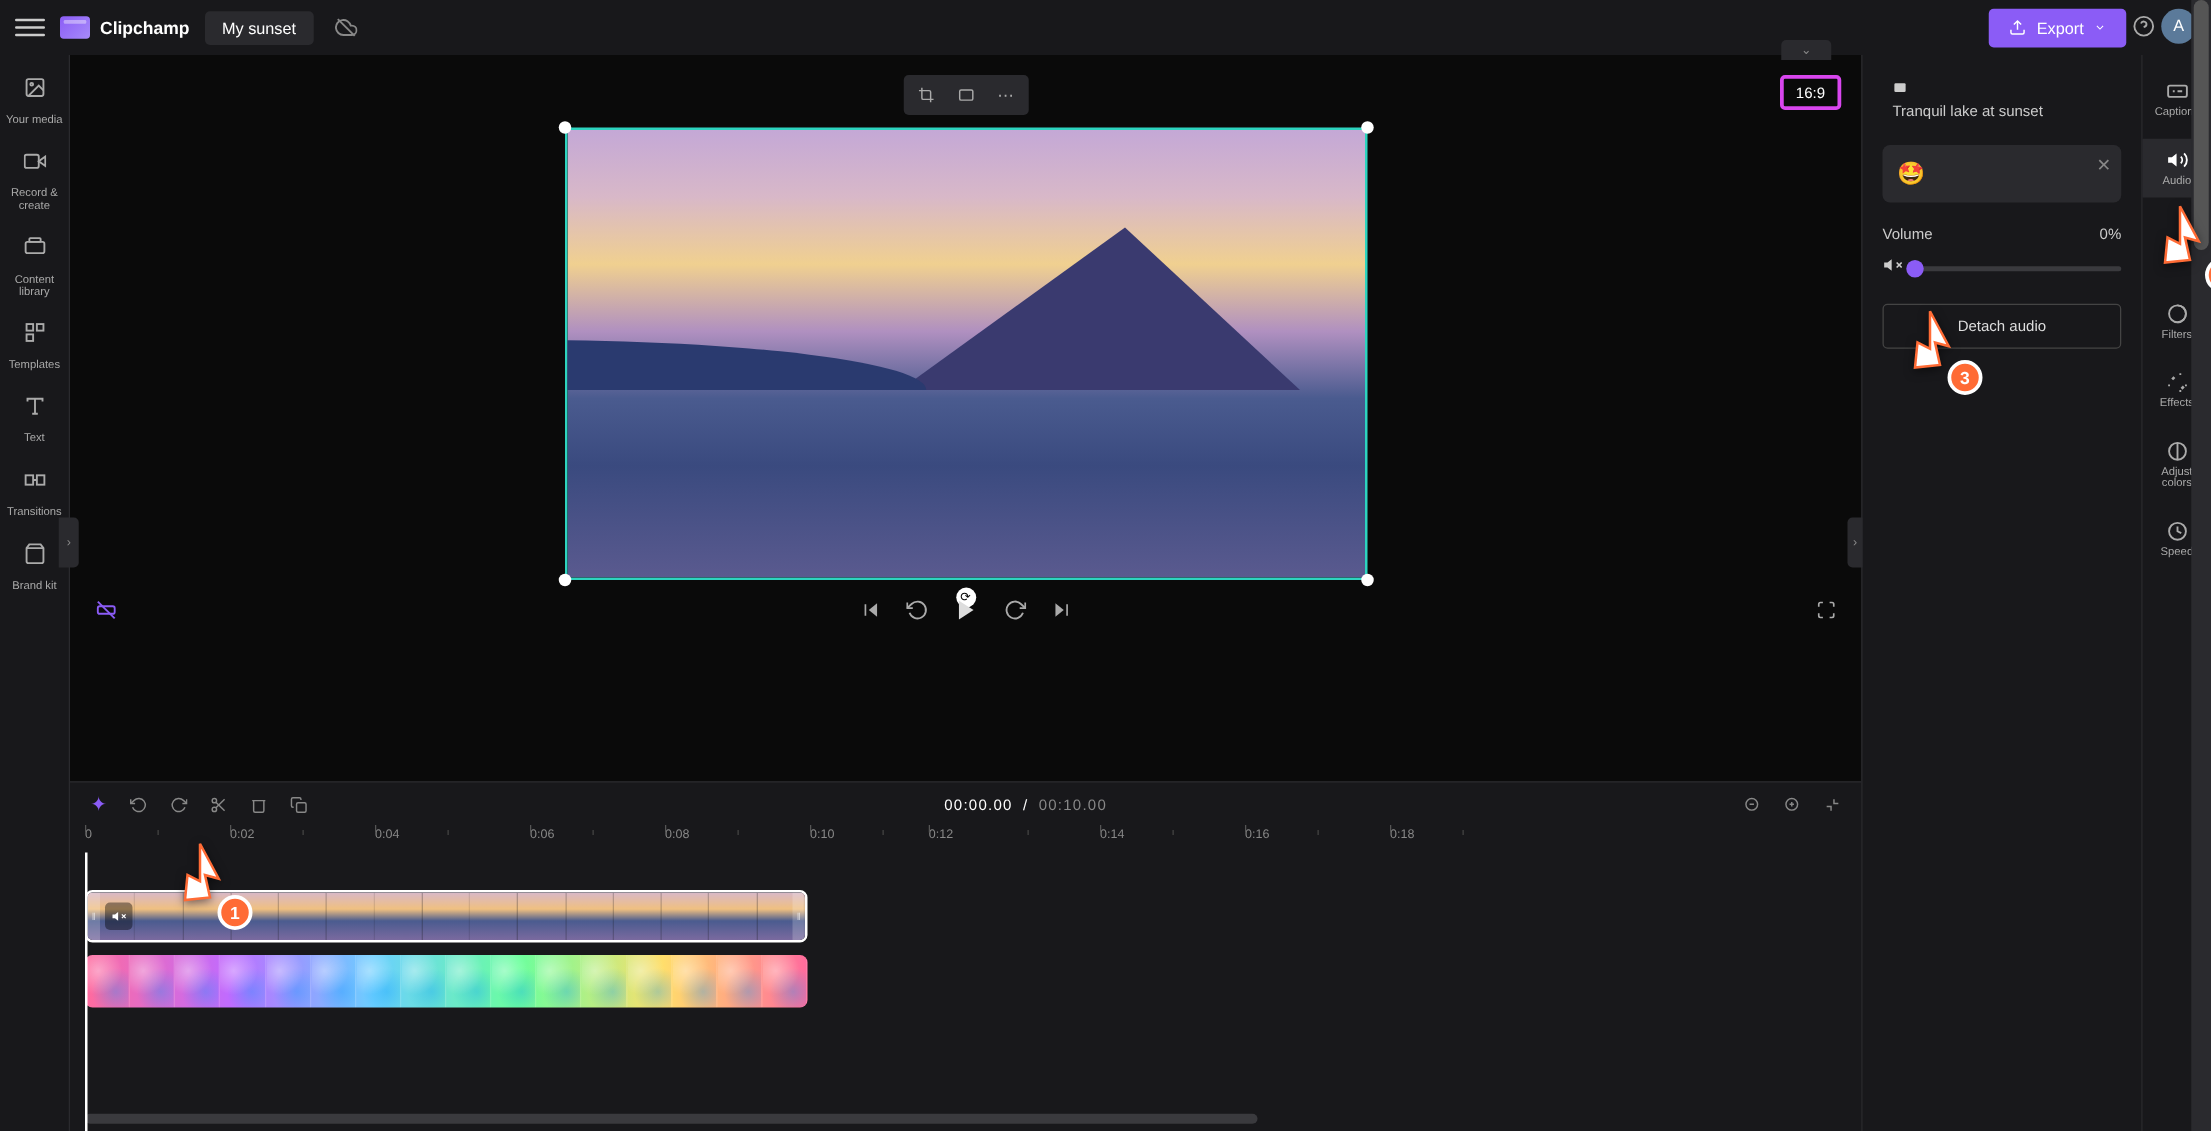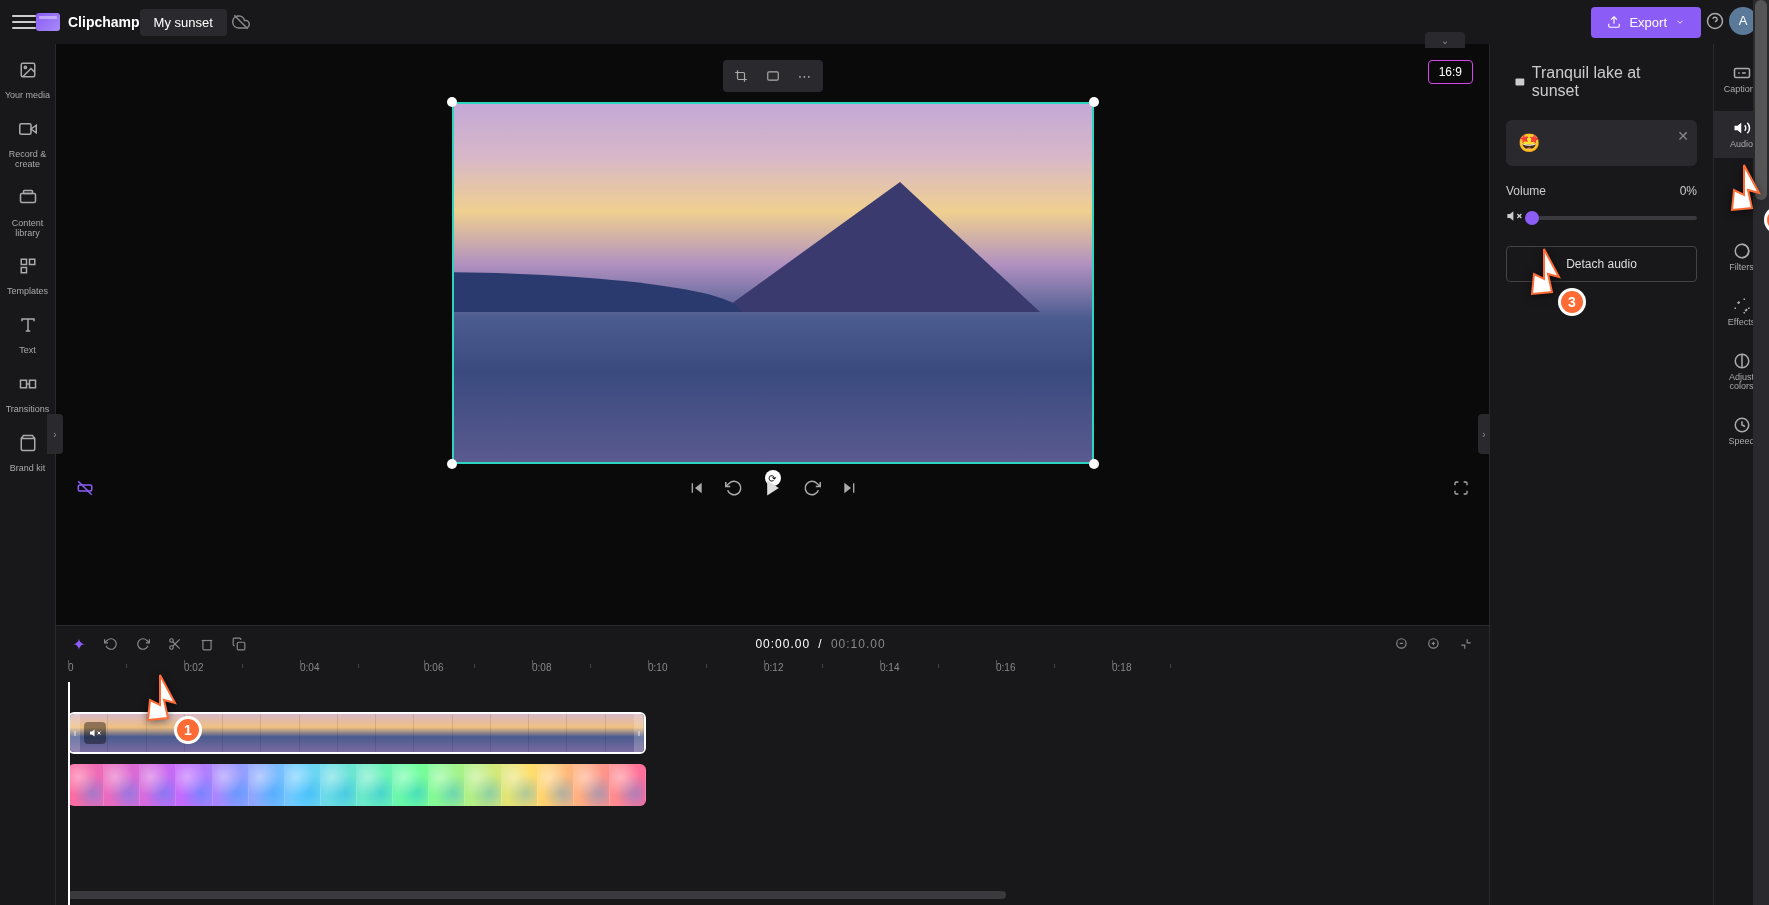--- a/index.html
+++ b/index.html
@@ -7,7 +7,7 @@
 
 
 .topbar { height: 44px; background: #18181b; display: flex; align-items: center; padding: 0 12px; justify-content: space-between; }
-.topbar-left { display: flex; align-items: center; gap: 0; }
+.topbar-left { display: flex; align-items: center; gap: 12px; }
 .hamburger { width: 24px; height: 24px; display: flex; flex-direction: column; justify-content: center; gap: 4px; cursor: pointer; }
 .hamburger span { height: 2px; background: #ccc; border-radius: 1px; }
 .logo { display: flex; align-items: center; gap: 8px; font-weight: 600; font-size: 14px; }

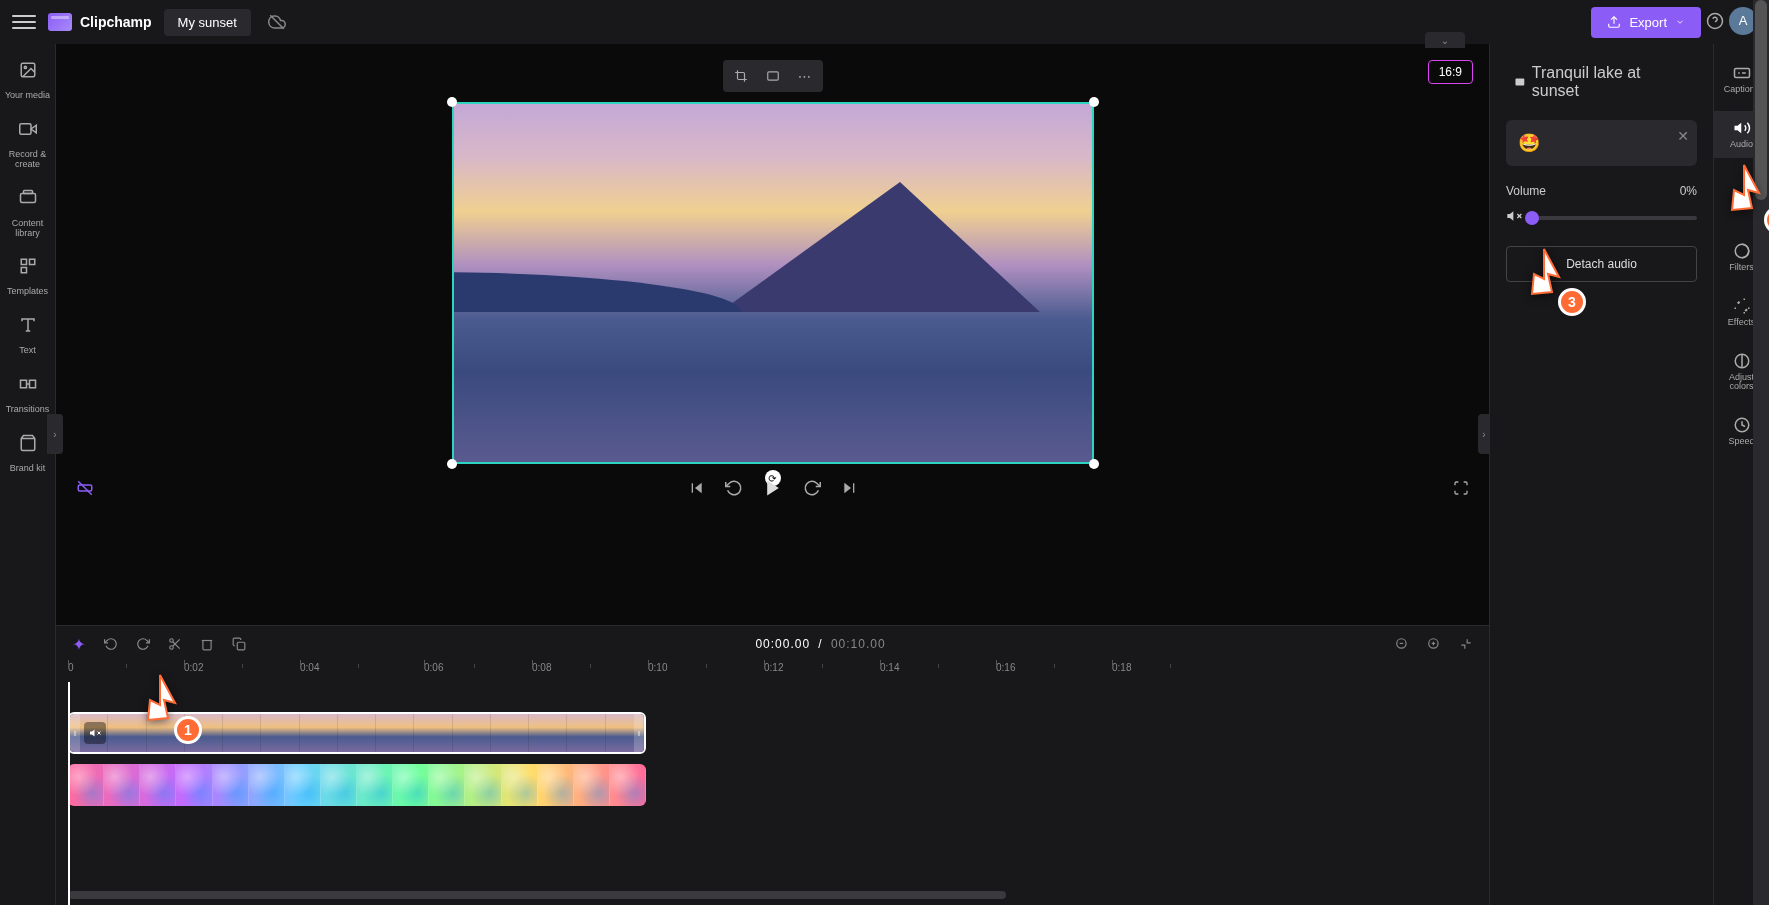--- a/index.html
+++ b/index.html
@@ -32,7 +32,7 @@
 .preview-area { flex: 1; position: relative; display: flex; flex-direction: column; align-items: center; }
 .preview-toolbar { display: flex; gap: 4px; margin-top: 16px; background: #2a2a2e; border-radius: 4px; padding: 4px; }
 .preview-toolbar button { width: 28px; height: 24px; background: transparent; border: none; color: #aaa; cursor: pointer; display:flex; align-items:center; justify-content:center;}
-.aspect-badge { position: absolute; top: 16px; right: 16px; border: 1px solid #d946ef; padding: 4px 10px; border-radius: 4px; font-size: 12px; }
+.aspect-badge { position: absolute; top: 16px; right: 16px; border: 3px solid #d946ef; padding: 4px 10px; border-radius: 4px; font-size: 12px; }
 .canvas-wrap { position: relative; margin-top: 10px; }
 .canvas { width: 642px; height: 362px; border: 2px solid #2dd4bf; position: relative; overflow: hidden; }
 .canvas-bg { width: 100%; height: 100%; background: linear-gradient(to bottom, #c4a8d6 0%, #d8b8c8 15%, #f0d090 30%, #b090c0 45%, #4a5b8f 60%, #3a4a7f 75%, #5a5a8f 100%); position: relative; }

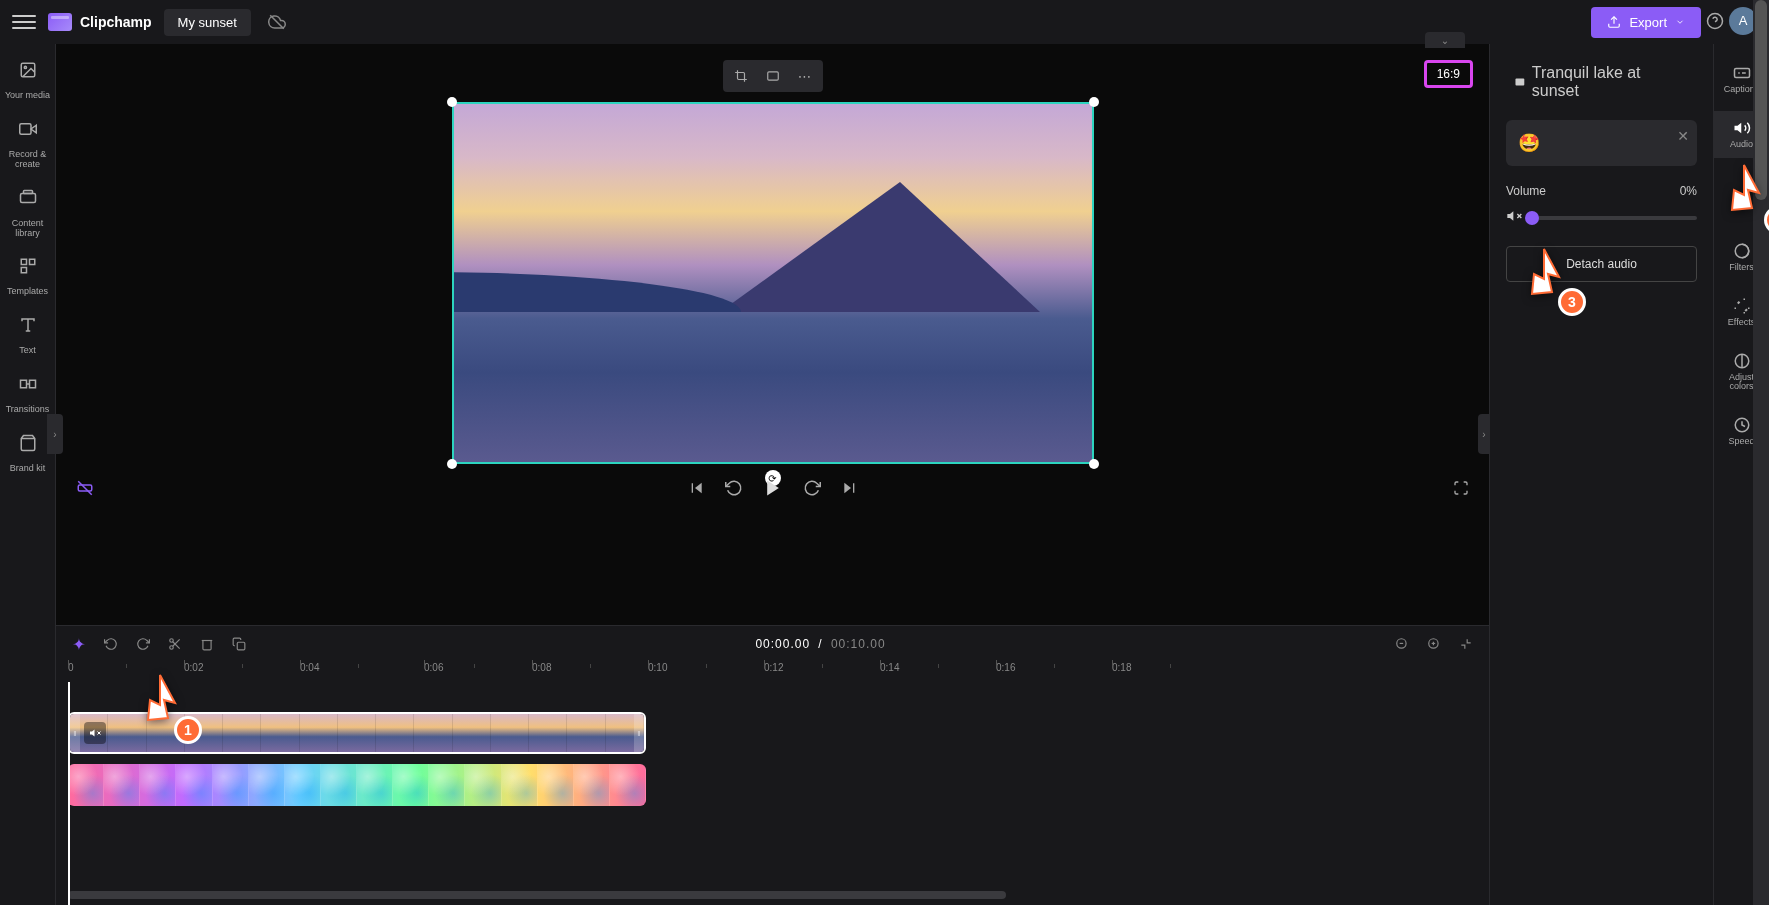--- a/index.html
+++ b/index.html
@@ -91,7 +91,7 @@
 
 
 .right-panel { position: absolute; right: 56px; top: 44px; bottom: 0; width: 224px; background: #18181b; border-left: 1px solid #2a2a2e; padding: 16px; }
-.context-chip { display: inline-flex; align-items: center; gap: 6px; font-size: 16px; color: #ccc; margin-bottom: 16px; padding: 4px 8px; }
+.context-chip { display: inline-flex; gap: 6px; font-size: 12px; color: #ccc; margin-bottom: 16px; padding: 4px 8px; flex-direction: column; }
 .tip-box { background: #2a2a2e; border-radius: 6px; padding: 12px; position: relative; margin-bottom: 18px; display:flex; gap:8px;}
 .tip-emoji { font-size: 18px; }
 .tip-text { font-size: 12px; line-height: 1.4; color: #ccc; }

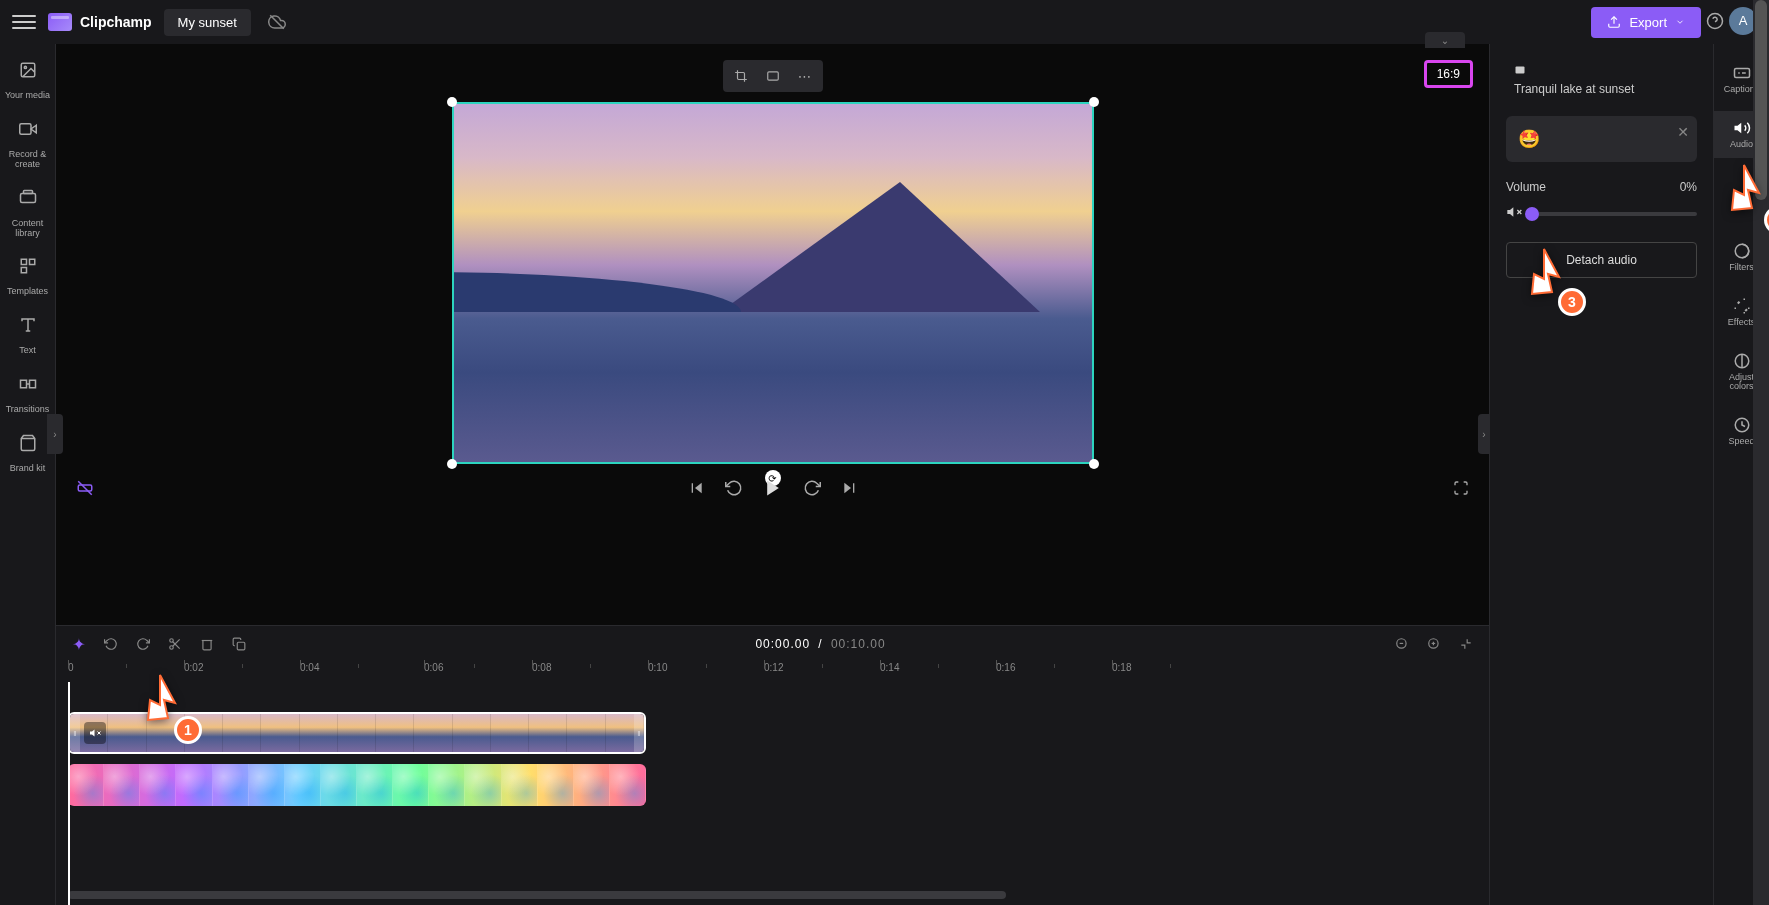--- a/index.html
+++ b/index.html
@@ -374,7 +374,7 @@
         <div class="ruler-minor" style="left: 522px;"></div>
         <div class="ruler-tick" style="left: 580px;">0:10</div>
         <div class="ruler-minor" style="left: 638px;"></div>
-        <div class="ruler-tick" style="left: 696px;">0:12</div>
+        <div class="ruler-tick" style="left: 675px;">0:12</div>
         <div class="ruler-minor" style="left: 754px;"></div>
         <div class="ruler-tick" style="left: 812px;">0:14</div>
         <div class="ruler-minor" style="left: 870px;"></div>

